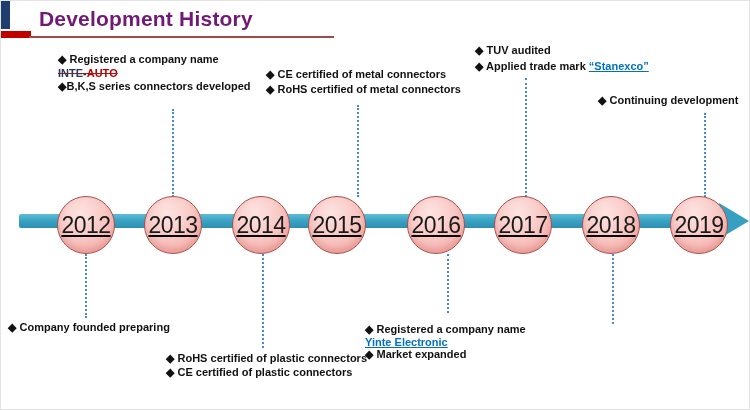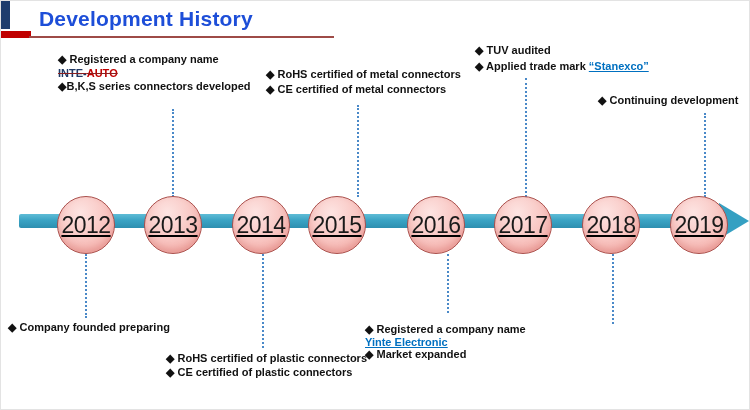--- a/index.html
+++ b/index.html
@@ -17,7 +17,7 @@
   .red-bar  { position: absolute; left: 0; top: 30px; width: 30px; height: 7px; background: #c00000; }
   .title {
     position: absolute; left: 38px; top: 6px;
-    font-size: 21px; font-weight: bold; color: #1d4ed8; letter-spacing: 0.2px;
+    font-size: 21px; font-weight: bold; color: #701a75; letter-spacing: 0.2px;
   }
   .title-underline { position: absolute; left: 28px; top: 35px; width: 305px; height: 2px; background: #9e4b47; }
 

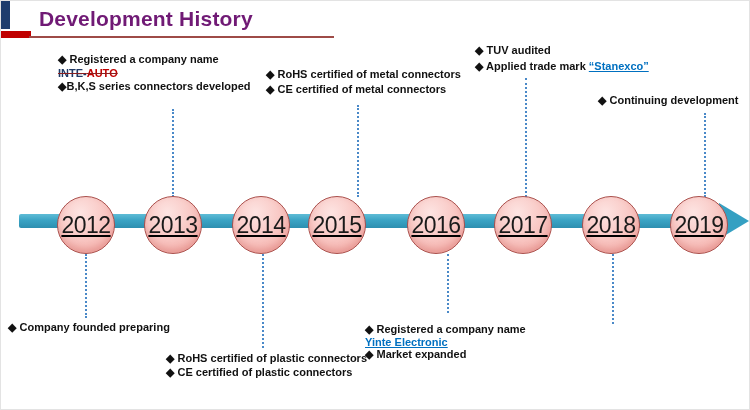--- a/index.html
+++ b/index.html
@@ -108,8 +108,8 @@
   </div>
 
   <div class="note" style="left:265px;top:66px;line-height:14.5px">
+    <div>◆ CE certified of metal connectors</div>
     <div>◆ RoHS certified of metal connectors</div>
-    <div>◆ CE certified of metal connectors</div>
   </div>
 
   <div class="note" style="left:474px;top:41px;line-height:16px">

